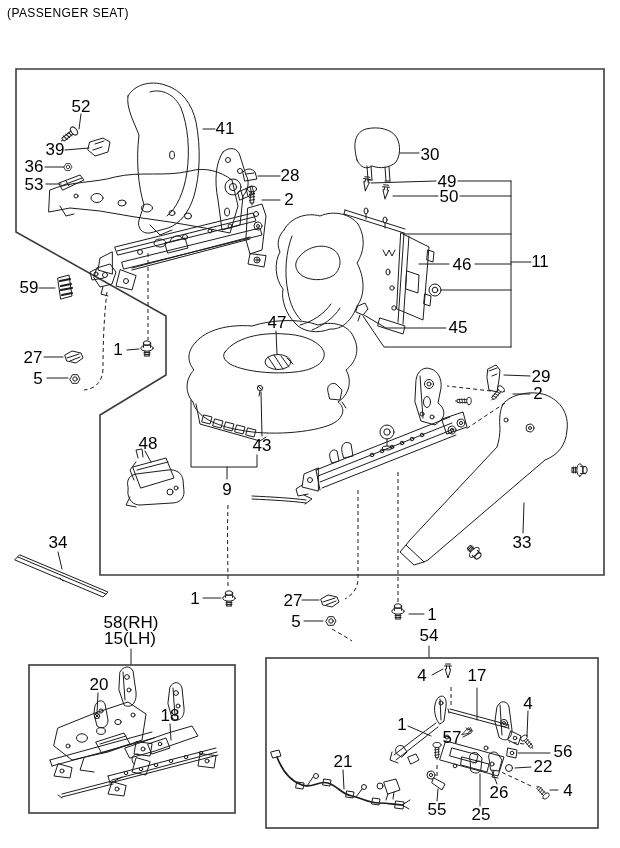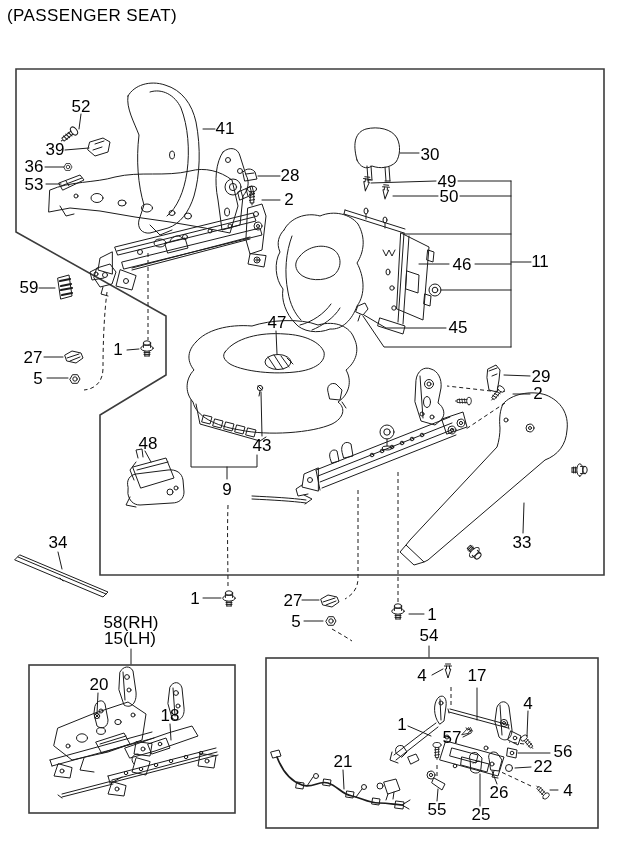--- a/index.html
+++ b/index.html
@@ -5,7 +5,7 @@
   html,body{margin:0;padding:0;background:#fff;}
   body{width:620px;height:848px;overflow:hidden;font-family:"Liberation Sans",sans-serif;}
   .stage{position:relative;width:620px;height:848px;background:var(--bg,#fff);}
-  .title{position:absolute;left:7px;top:6px;font-size:17px;letter-spacing:.4px;color:var(--txt,#000);white-space:nowrap;}
+  .title{position:absolute;left:7px;top:6px;font-size:12px;letter-spacing:.4px;color:var(--txt,#000);white-space:nowrap;}
   svg{position:absolute;left:0;top:0;}
   .ln{stroke:var(--line,#1c1c1c);fill:none;stroke-width:1;stroke-linejoin:round;stroke-linecap:round;}
   .box{stroke:var(--boxc,#3c3c3c);fill:none;stroke-width:1.6;}

